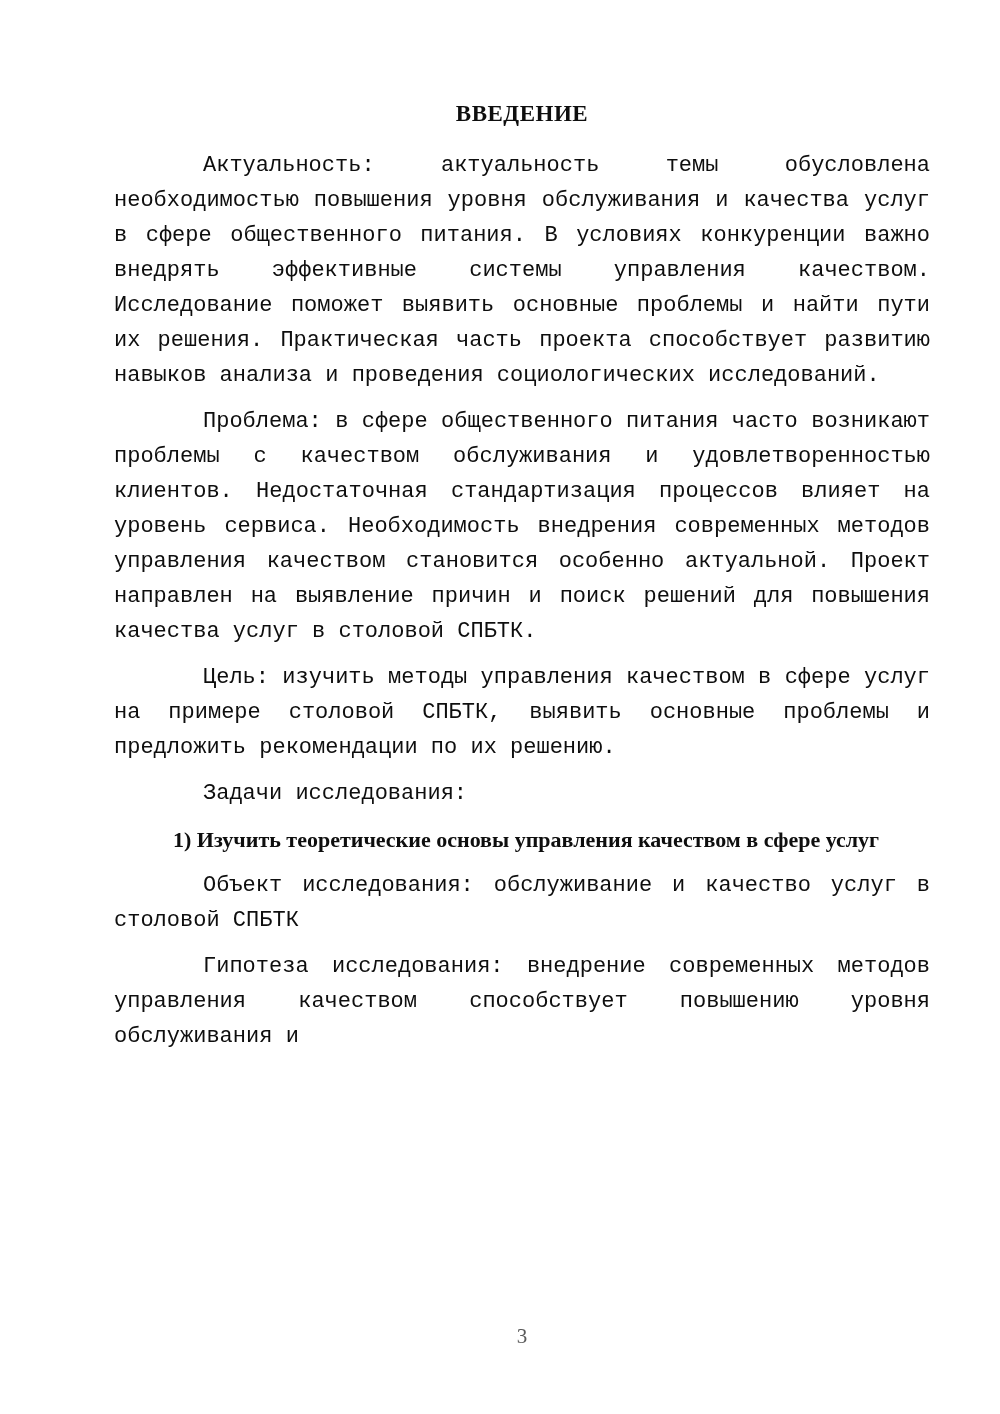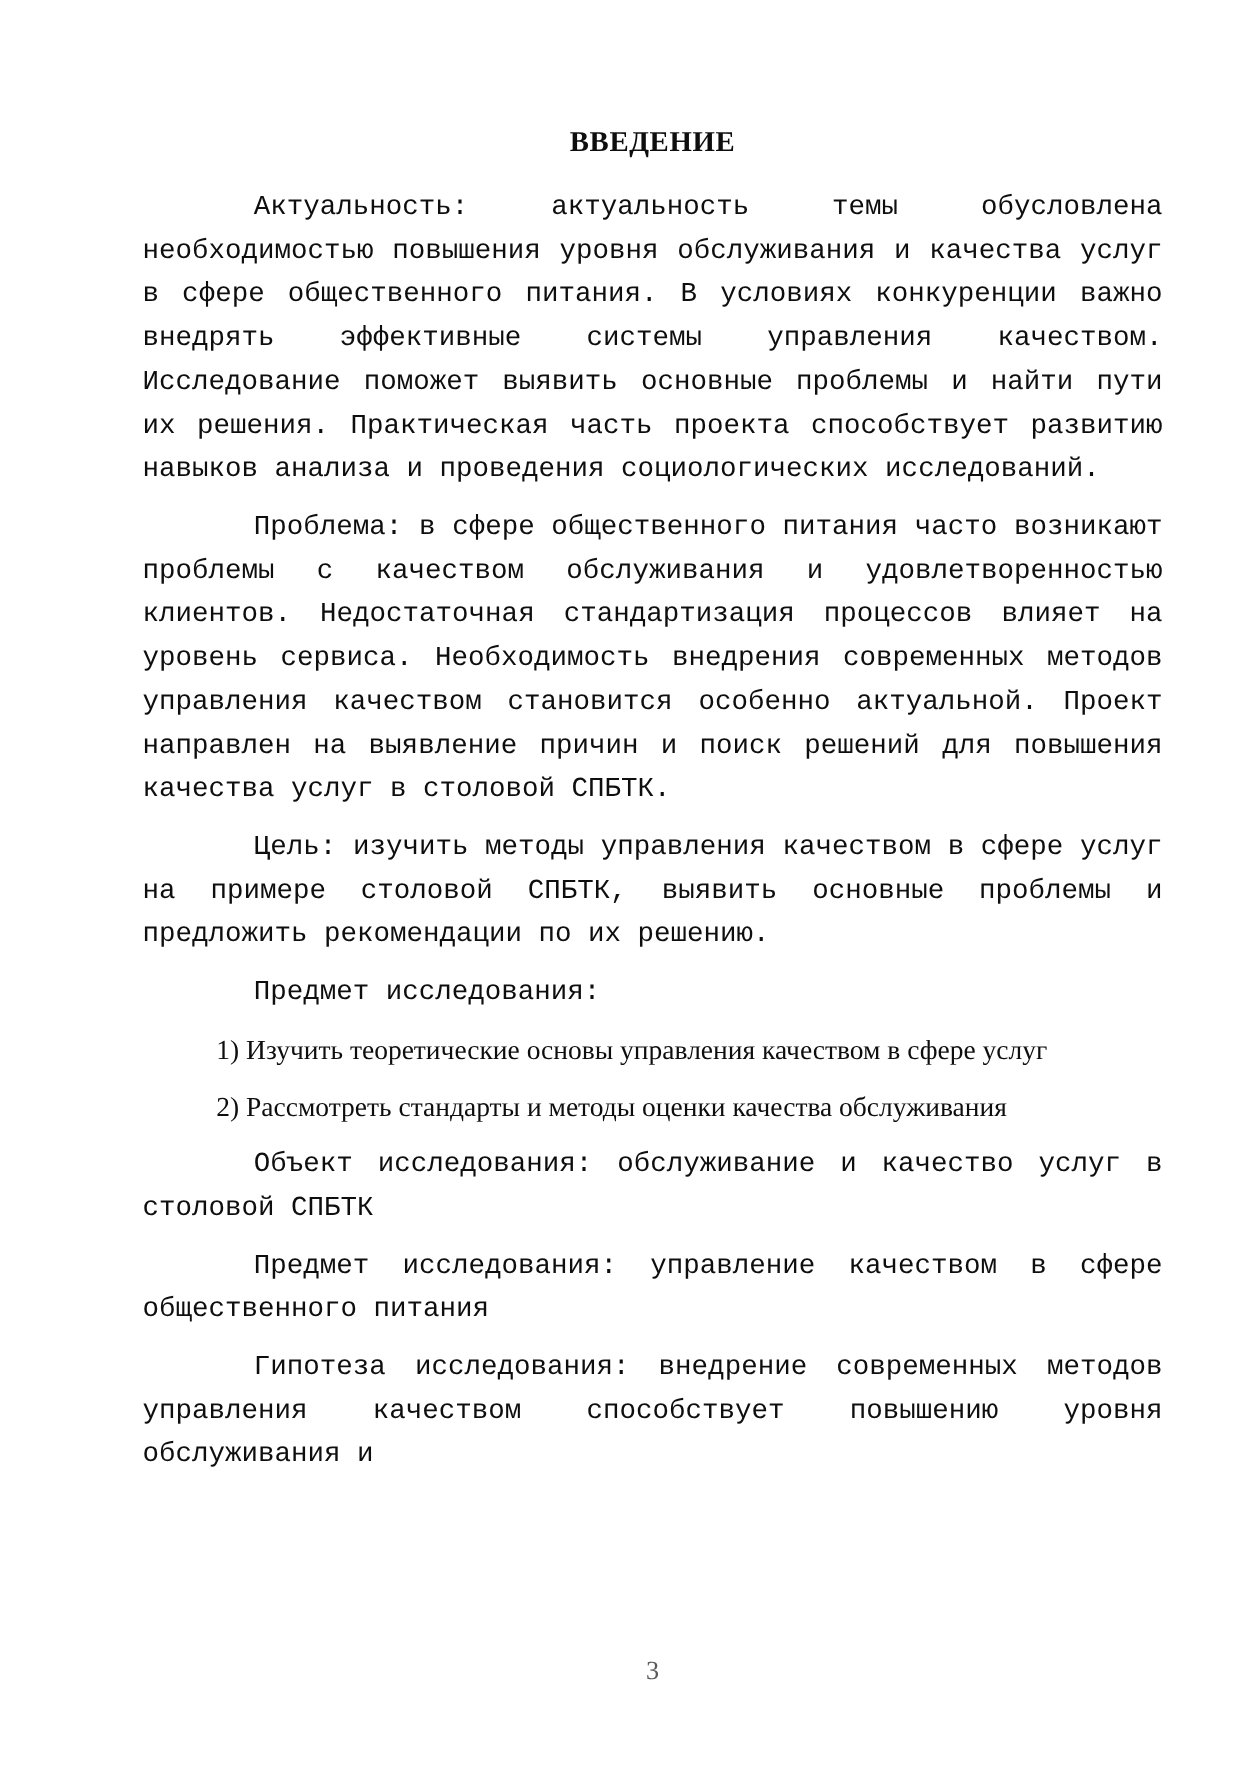--- a/index.html
+++ b/index.html
@@ -64,7 +64,7 @@
 
   <p class="para">Цель: изучить методы управления качеством в сфере услуг на примере столовой СПБТК, выявить основные проблемы и предложить рекомендации по их решению.</p>
 
-  <p class="para">Предмет исследования:</p>
+  <p class="para">Задачи исследования:</p>
 
   <p class="task">1) Изучить теоретические основы управления качеством в сфере услуг</p>
 

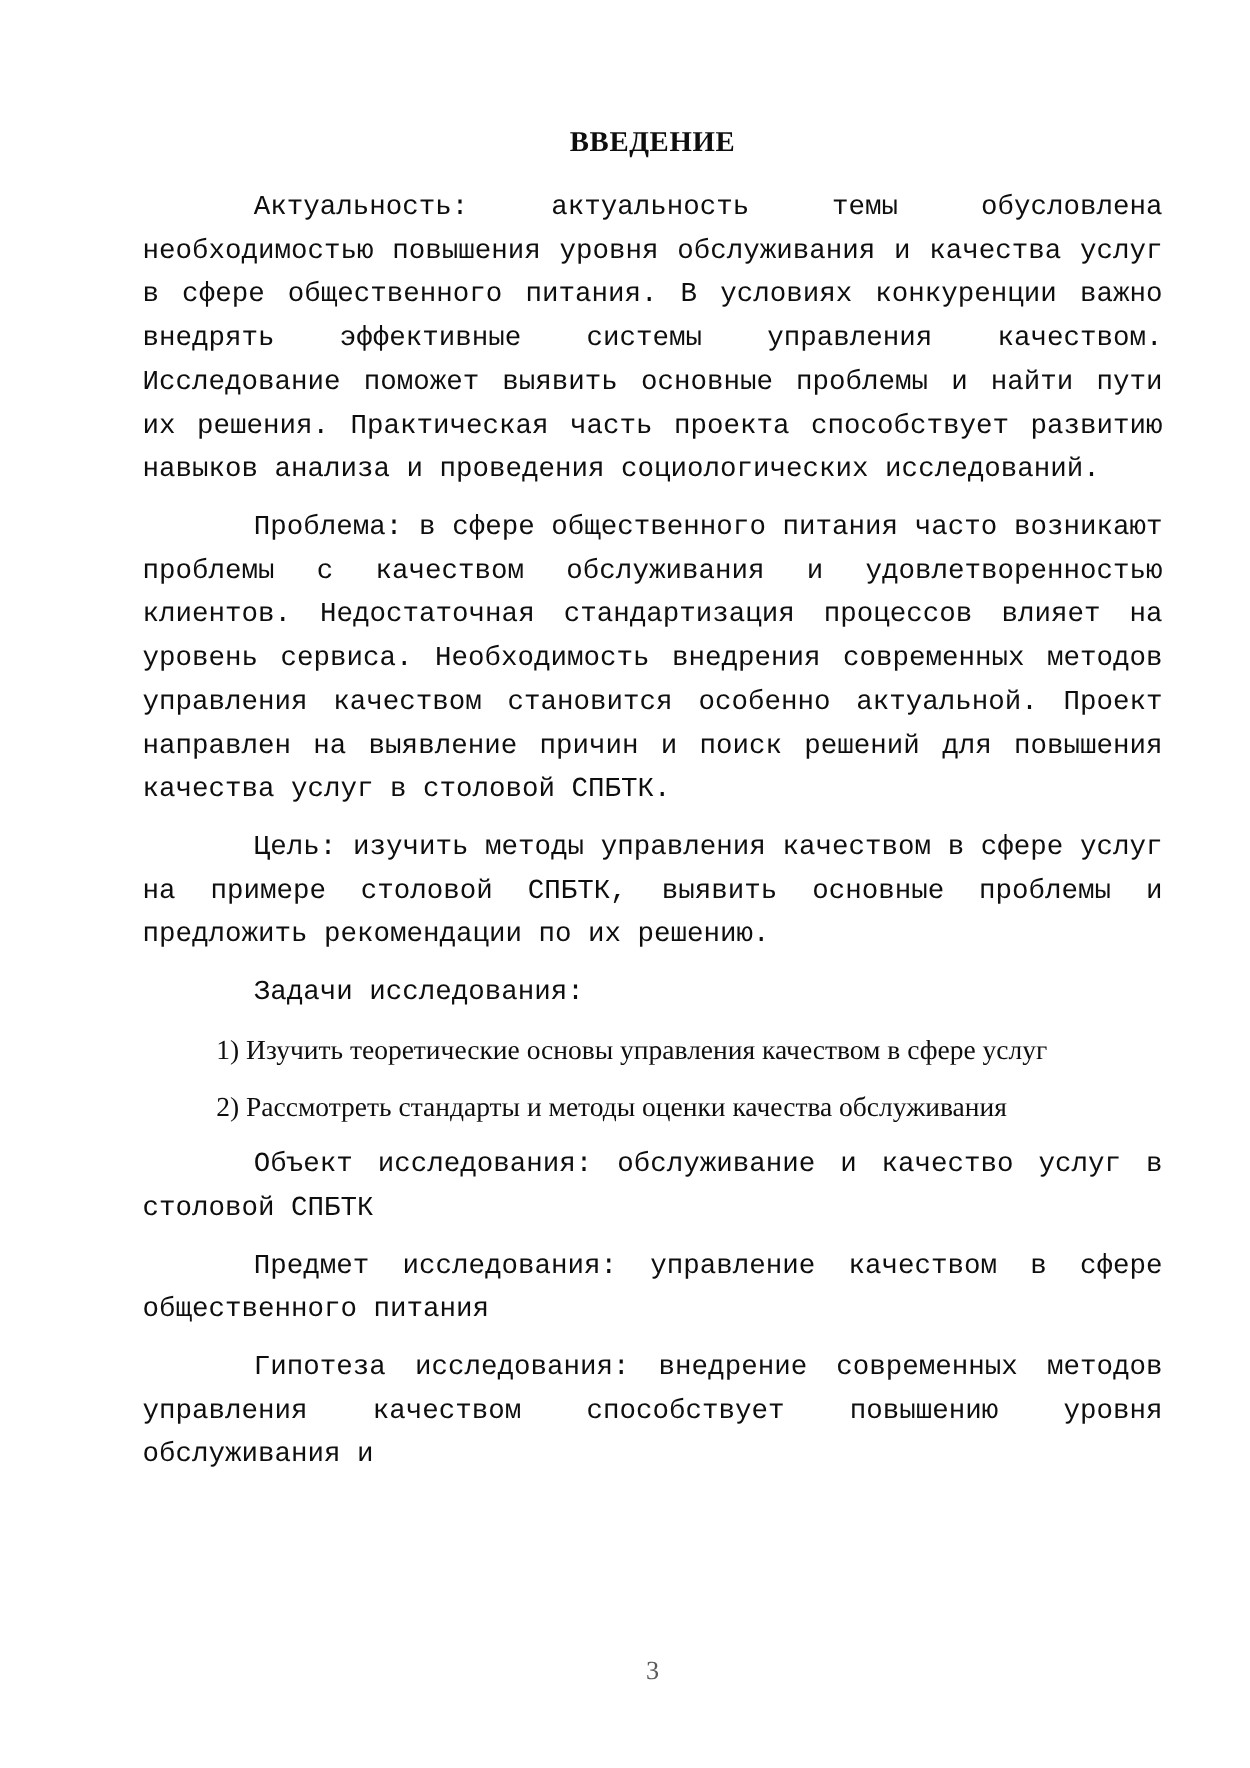--- a/index.html
+++ b/index.html
@@ -39,6 +39,7 @@
     margin: 0 0 11px 0;
     text-align: justify;
     text-indent: 59px;
+    font-weight: bold;
   }
   .page-number {
     position: absolute;

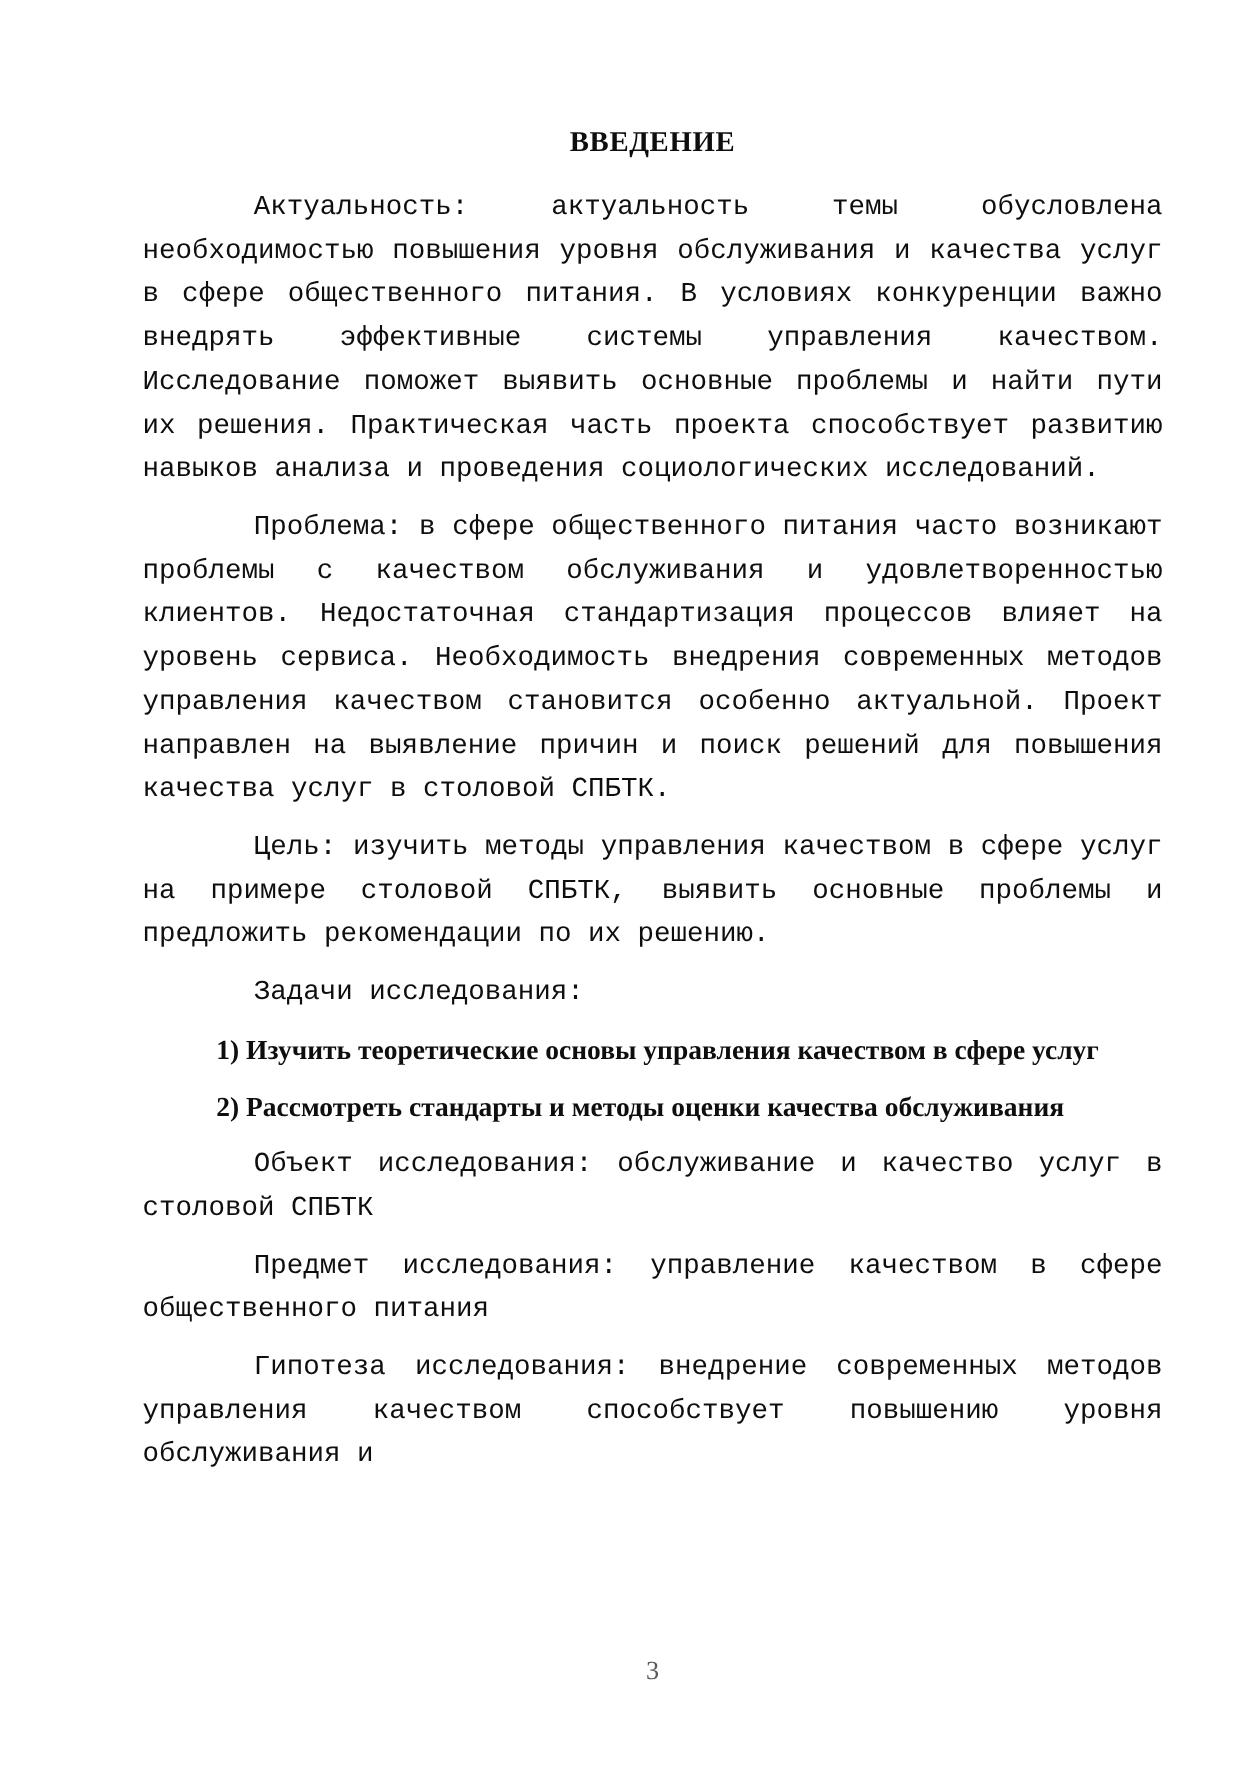--- a/index.html
+++ b/index.html
@@ -69,7 +69,6 @@
 
   <p class="task">1) Изучить теоретические основы управления качеством в сфере услуг</p>
 
-  <p class="task">2) Рассмотреть стандарты и методы оценки качества обслуживания</p>
 
 
 

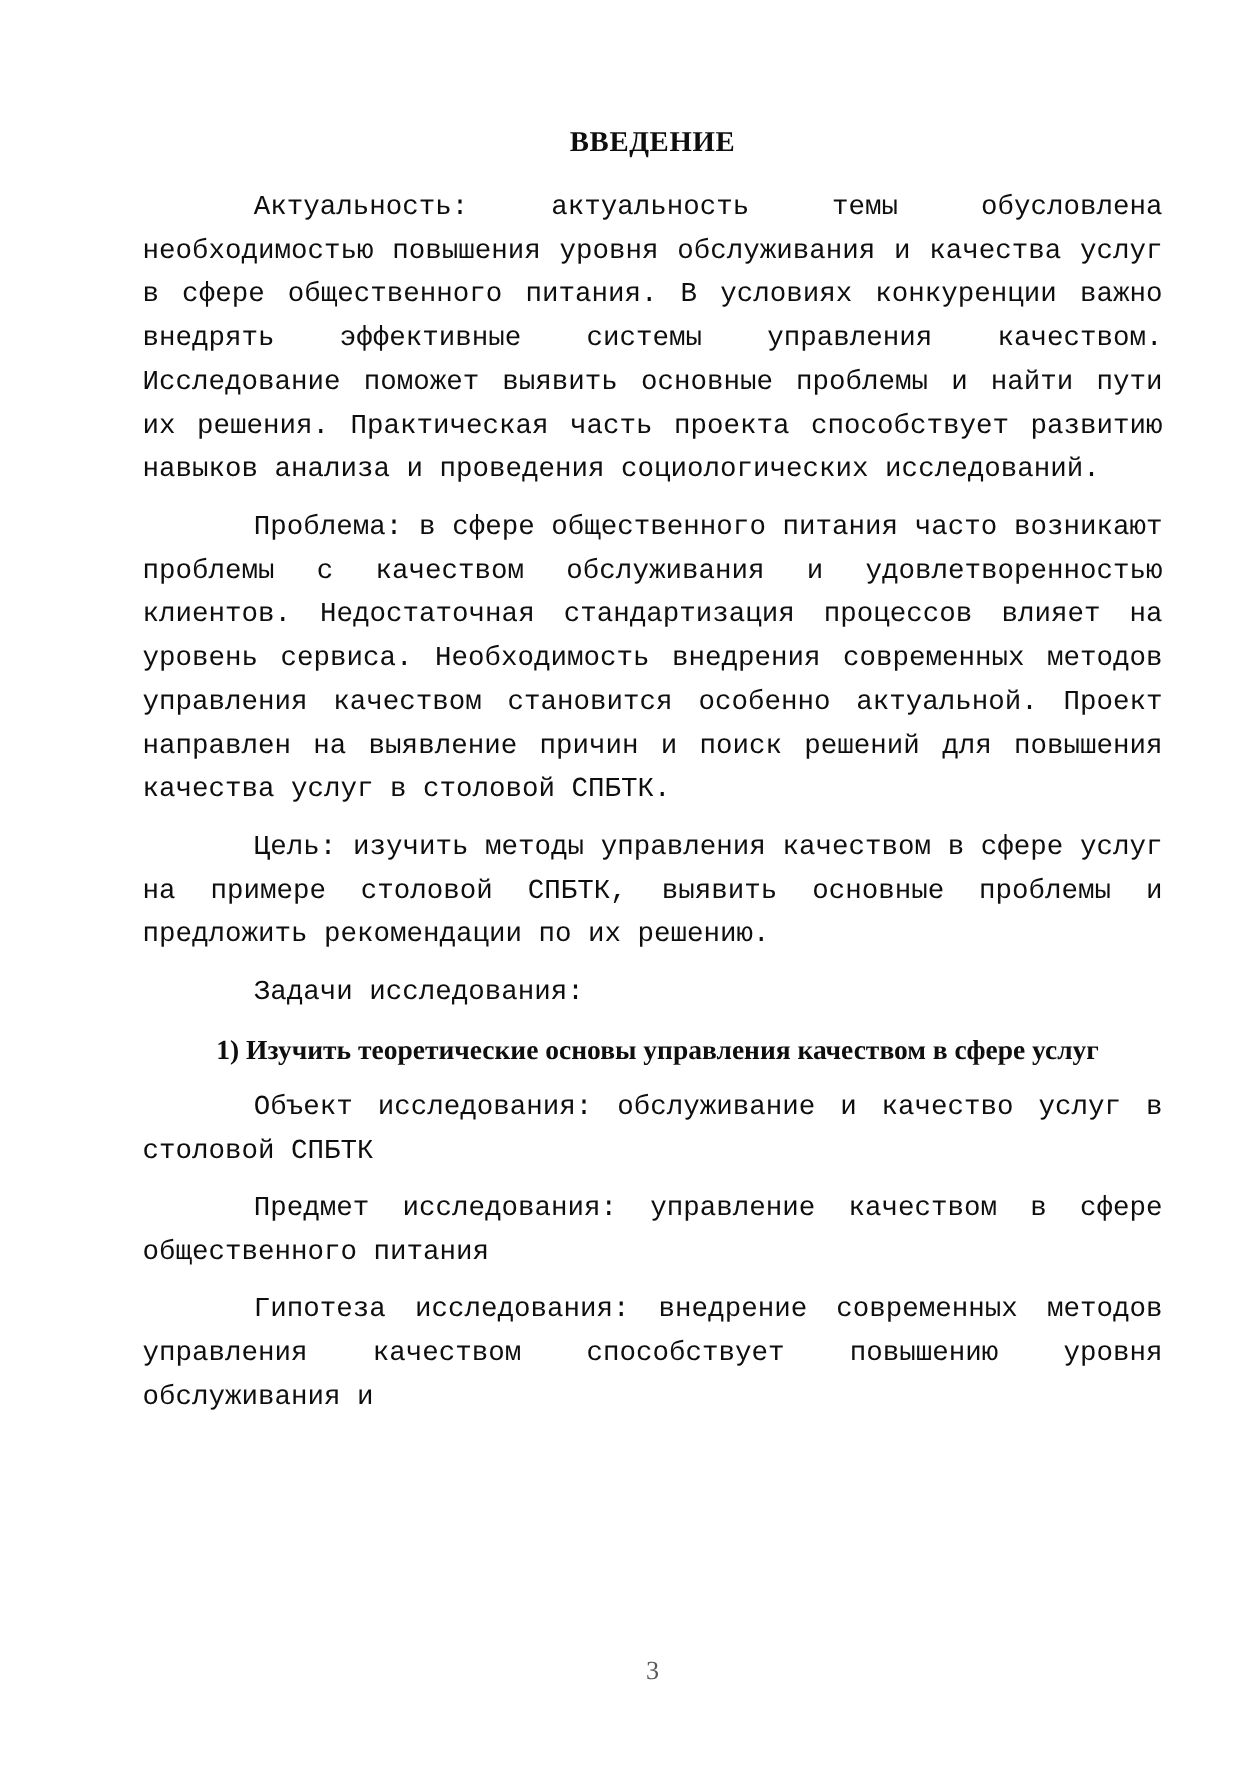--- a/index.html
+++ b/index.html
@@ -75,7 +75,6 @@
 
   <p class="para">Объект исследования: обслуживание и качество услуг в столовой СПБТК</p>
 
-  <p class="para">Предмет исследования: управление качеством в сфере общественного питания</p>
 
   <p class="para">Гипотеза исследования: внедрение современных методов управления качеством способствует повышению уровня обслуживания и</p>
 

